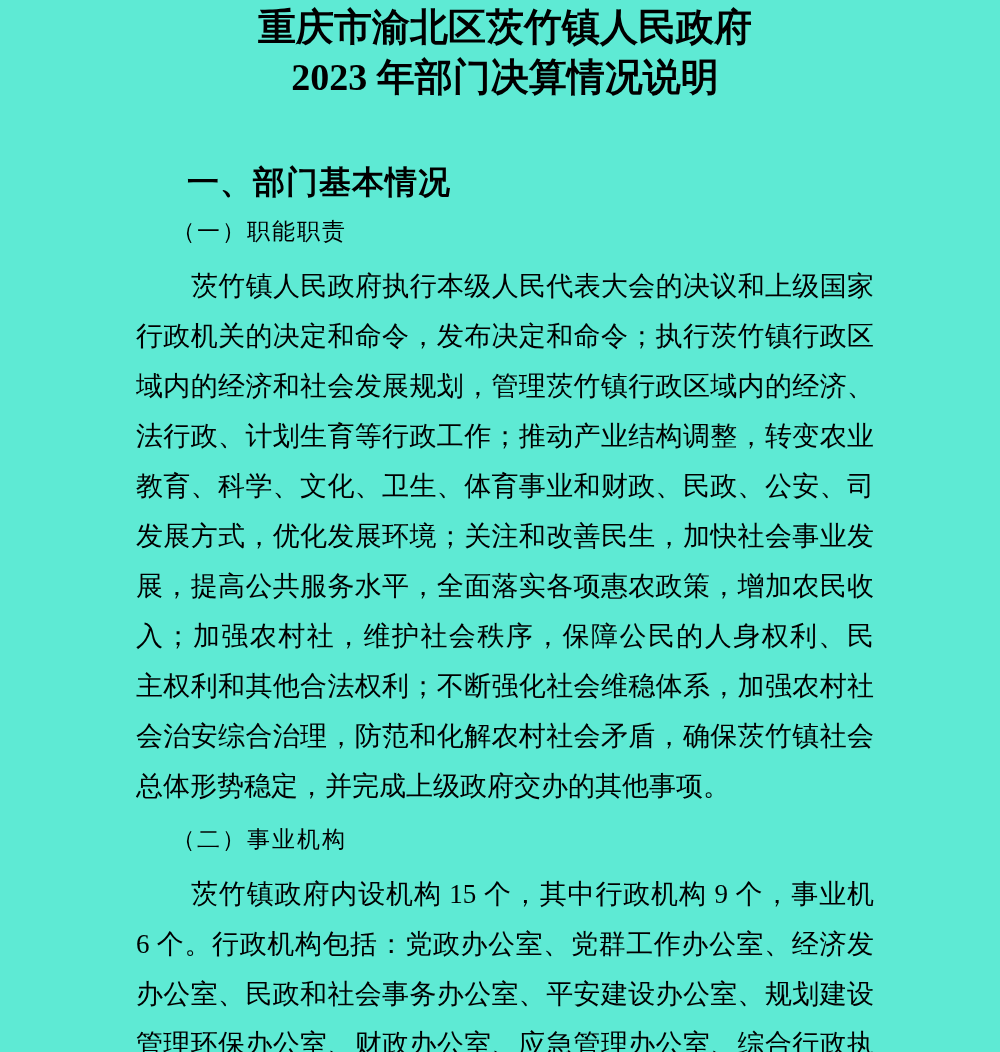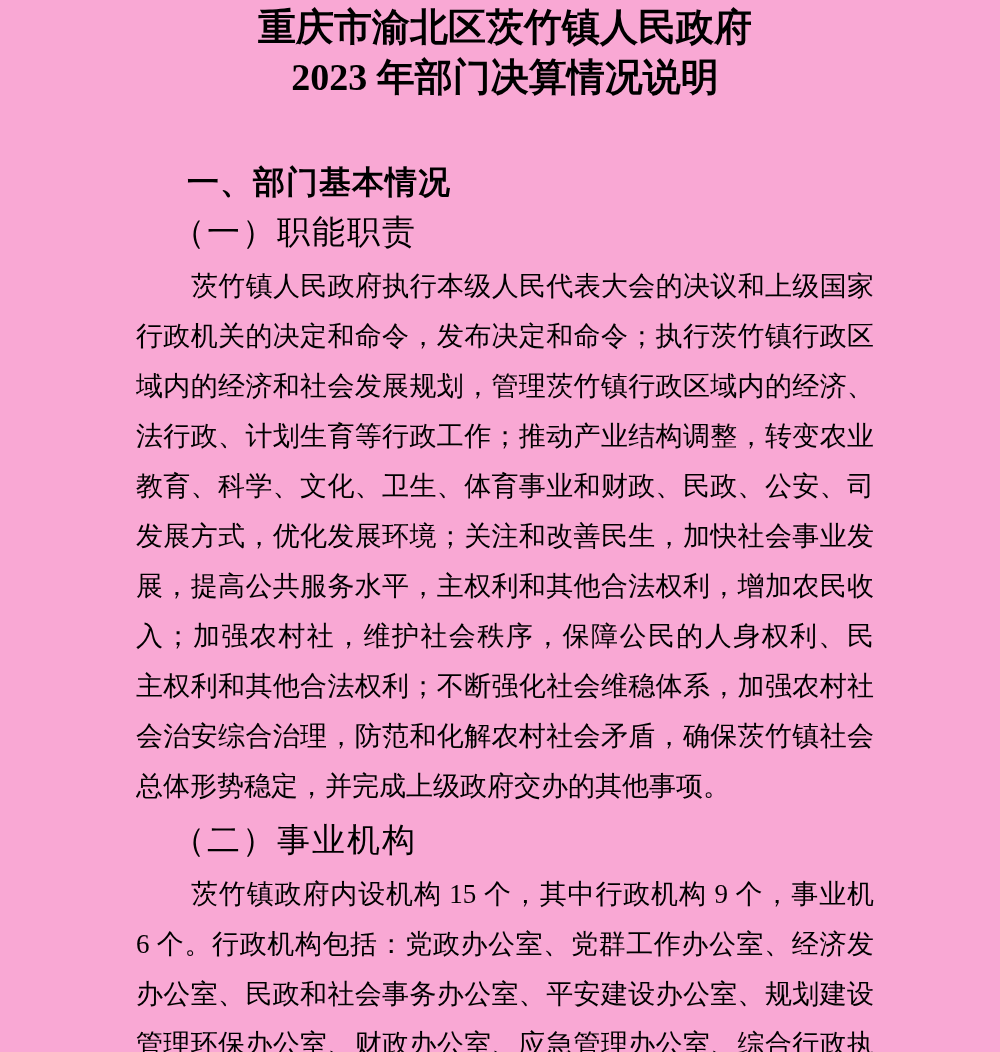--- a/index.html
+++ b/index.html
@@ -11,7 +11,7 @@
     position: relative;
     width: 1000px;
     height: 1052px;
-    background: #f9a8d4;
+    background: #5eead4;
     color: #000000;
     overflow: hidden;
   }

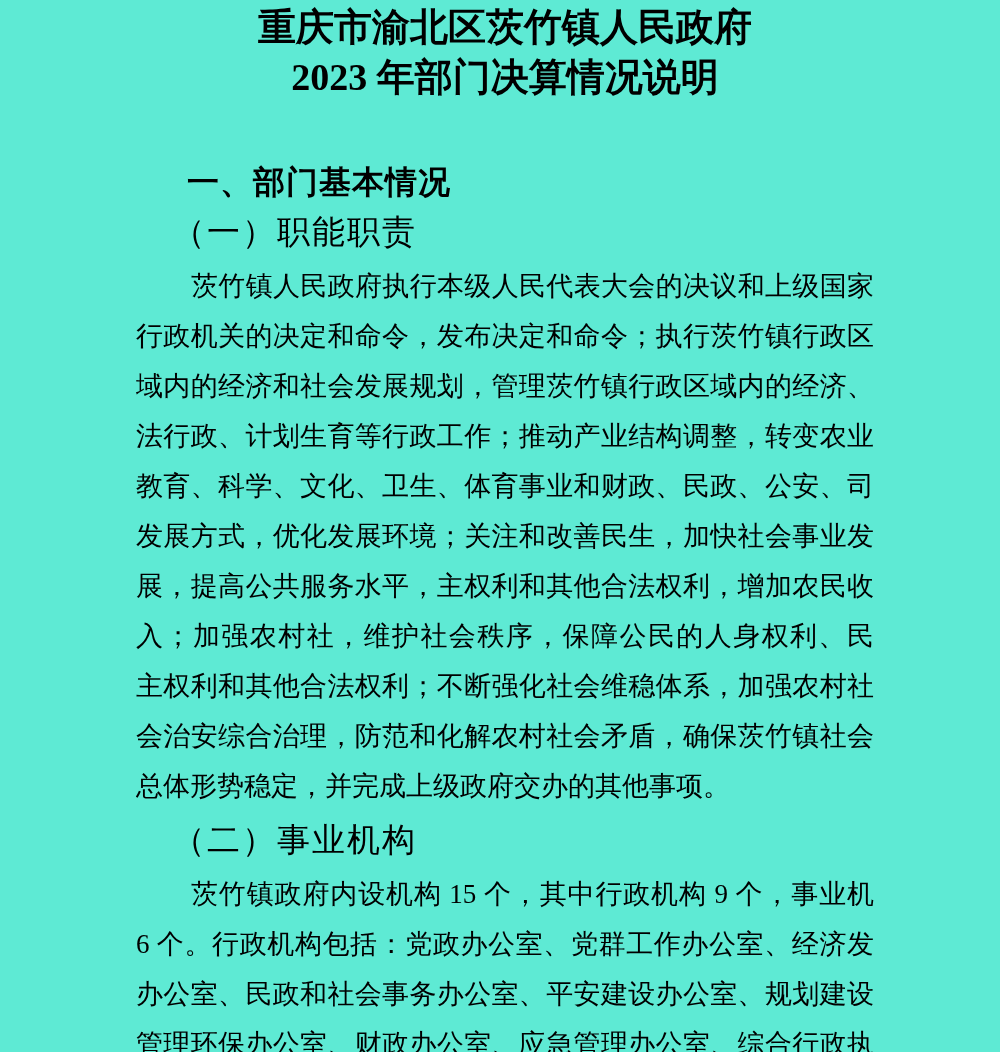--- a/index.html
+++ b/index.html
@@ -48,7 +48,7 @@
     margin: 0;
     font-family: "Liberation Serif", "DejaVu Serif", serif;
     font-weight: normal;
-    font-size: 33px;
+    font-size: 23px;
     line-height: 50px;
     height: 50px;
     text-indent: 40px;

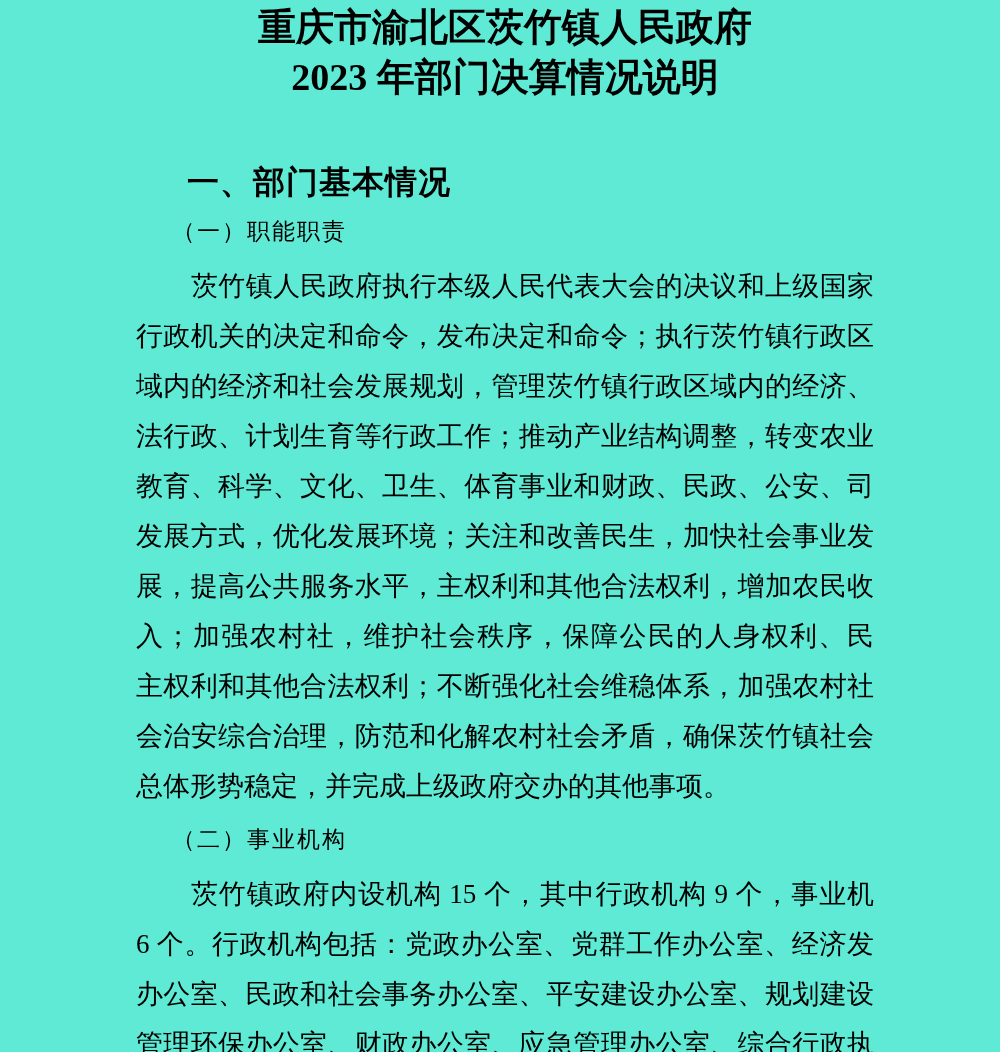--- a/index.html
+++ b/index.html
@@ -99,7 +99,7 @@
       <span class="line">法行政、计划生育等行政工作；推动产业结构调整，转变农业</span>
       <span class="line">教育、科学、文化、卫生、体育事业和财政、民政、公安、司</span>
       <span class="line">发展方式，优化发展环境；关注和改善民生，加快社会事业发</span>
-      <span class="line">展，提高公共服务水平，主权利和其他合法权利，增加农民收</span>
+      <span class="line">展，提高公共服务水平，全面落实各项惠农政策，增加农民收</span>
       <span class="line">入；加强农村社，维护社会秩序，保障公民的人身权利、民</span>
       <span class="line">主权利和其他合法权利；不断强化社会维稳体系，加强农村社</span>
       <span class="line">会治安综合治理，防范和化解农村社会矛盾，确保茨竹镇社会</span>

